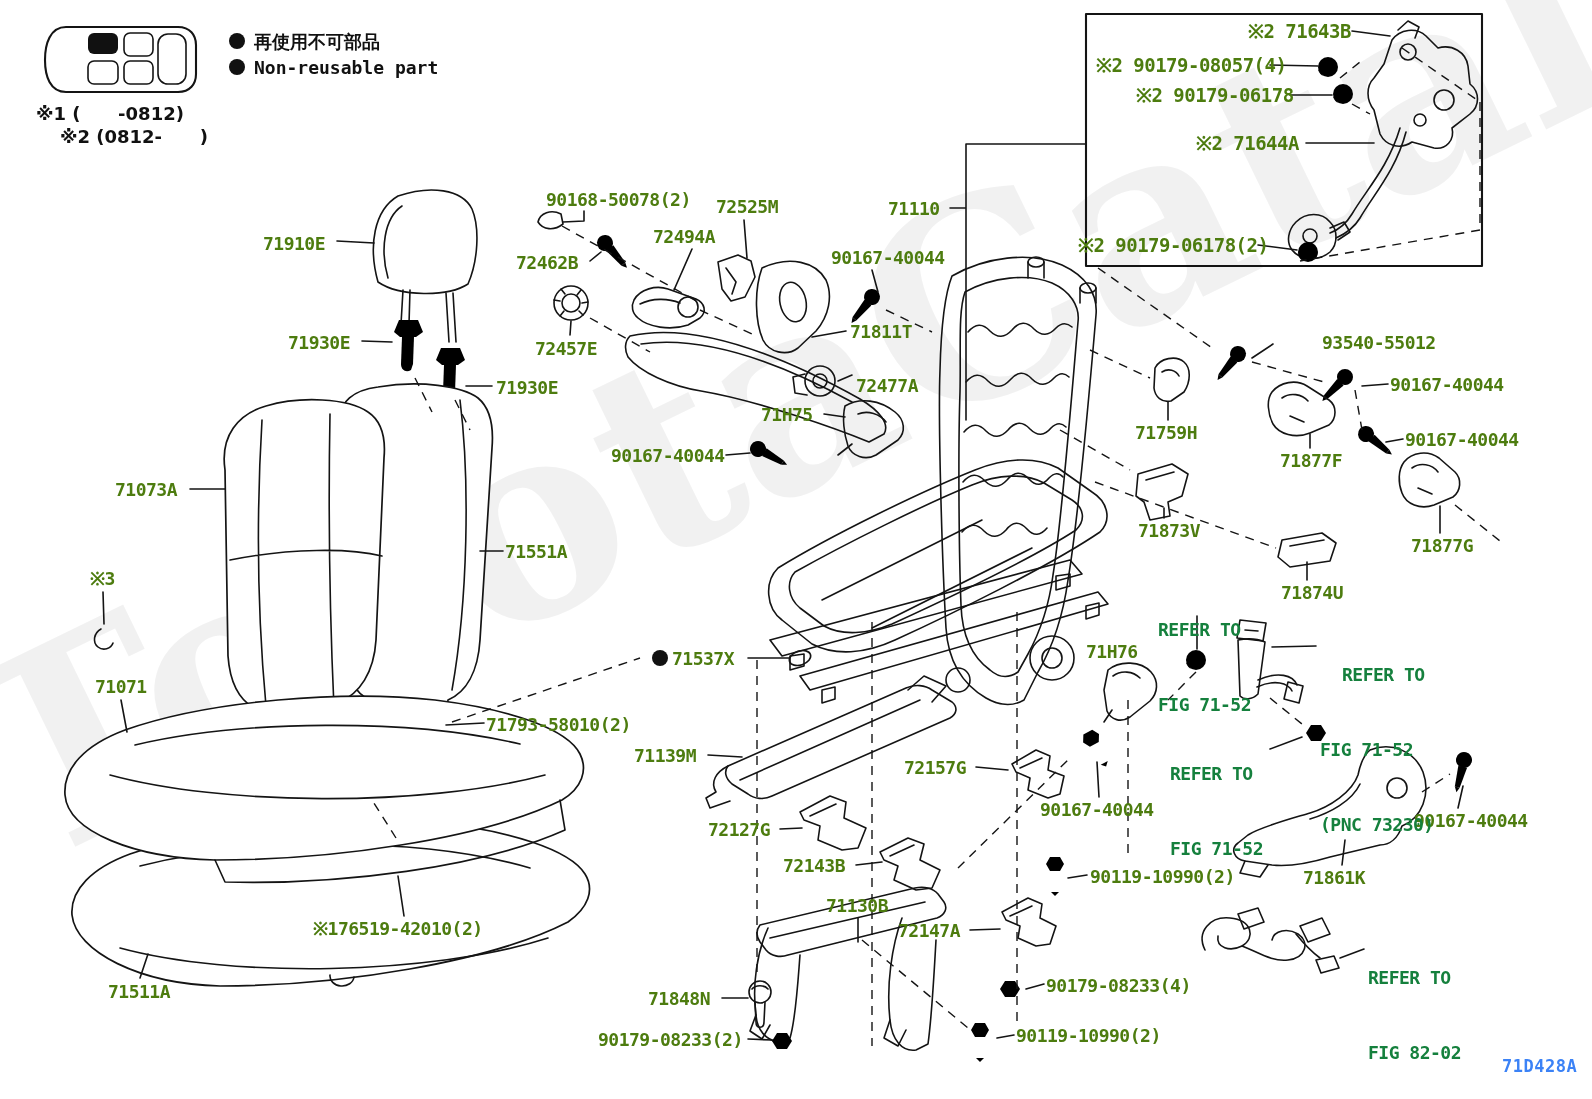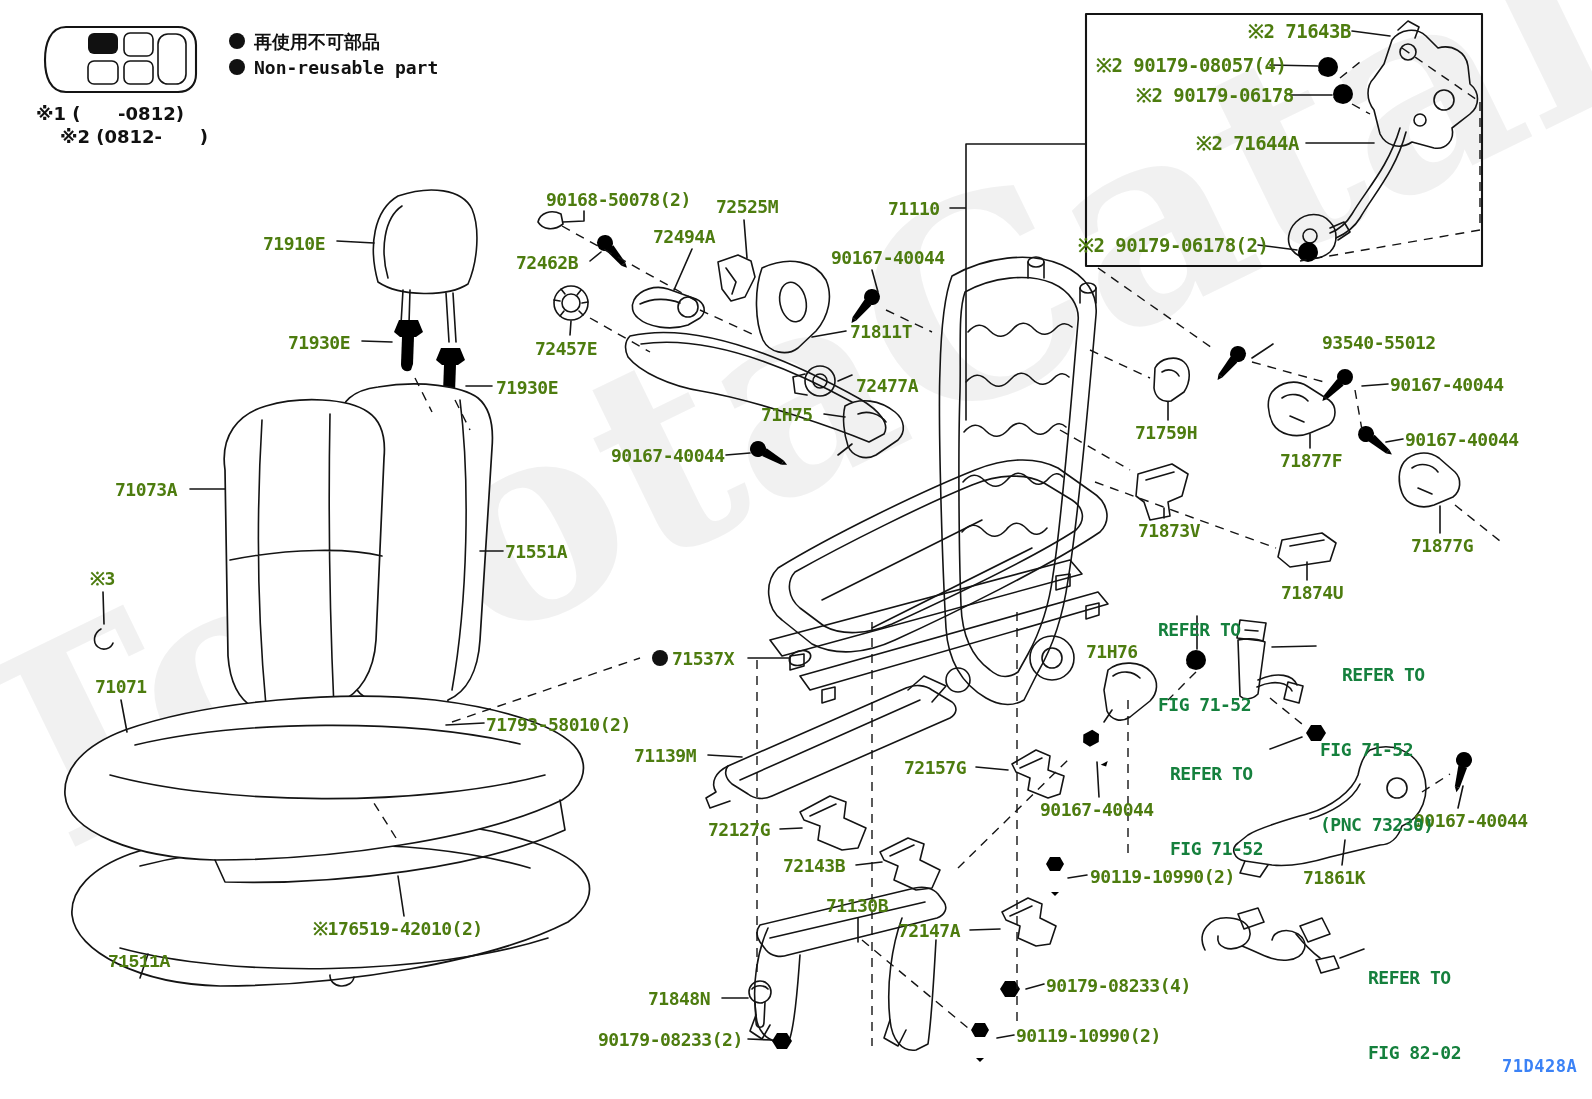--- a/index.html
+++ b/index.html
@@ -431,7 +431,7 @@
   <div class="pn" style="left:1040px;top:799px;">90167-40044</div>
   <div class="pn" style="left:1090px;top:866px;">90119-10990(2)</div>
   <div class="pn" style="left:313px;top:918px;">※176519-42010(2)</div>
-  <div class="pn" style="left:108px;top:952px;font-family:Liberation Mono, monospace;">71511A</div>
+  <div class="pn" style="left:108px;top:981px;">71511A</div>
   <div class="pn" style="left:648px;top:988px;">71848N</div>
   <div class="pn" style="left:598px;top:1029px;">90179-08233(2)</div>
   <div class="pn" style="left:1046px;top:975px;">90179-08233(4)</div>

